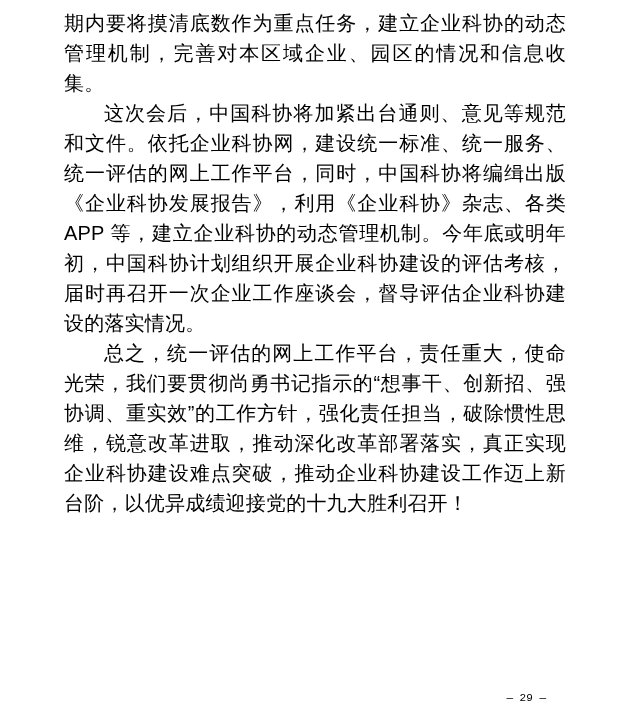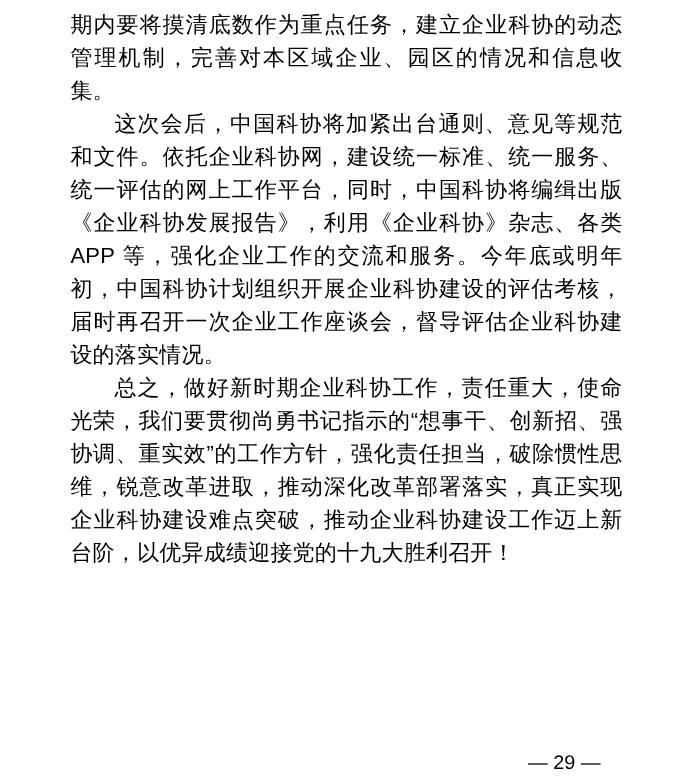--- a/index.html
+++ b/index.html
@@ -50,7 +50,7 @@
 <div class="page">
   <div class="text-block">
     <p class="para">期内要将摸清底数作为重点任务，建立企业科协的动态管理机制，完善对本区域企业、园区的情况和信息收集。</p>
-    <p class="para indent">这次会后，中国科协将加紧出台通则、意见等规范和文件。依托企业科协网，建设统一标准、统一服务、统一评估的网上工作平台，同时，中国科协将编缉出版《企业科协发展报告》，利用《企业科协》杂志、各类 APP 等，强化企业工作的交流和服务。今年底或明年初，中国科协计划组织开展企业科协建设的评估考核，届时再召开一次企业工作座谈会，督导评估企业科协建设的落实情况。</p>
+    <p class="para indent">这次会后，中国科协将加紧出台通则、意见等规范和文件。依托企业科协网，建设统一标准、统一服务、统一评估的网上工作平台，同时，中国科协将编缉出版《企业科协发展报告》，利用《企业科协》杂志、各类 APP 等，建立企业科协的动态管理机制。今年底或明年初，中国科协计划组织开展企业科协建设的评估考核，届时再召开一次企业工作座谈会，督导评估企业科协建设的落实情况。</p>
     <p class="para indent">总之，做好新时期企业科协工作，责任重大，使命光荣，我们要贯彻尚勇书记指示的“想事干、创新招、强协调、重实效”的工作方针，强化责任担当，破除惯性思维，锐意改革进取，推动深化改革部署落实，真正实现企业科协建设难点突破，推动企业科协建设工作迈上新台阶，以优异成绩迎接党的十九大胜利召开！</p>
   </div>
   <div class="page-number">— 29 —</div>

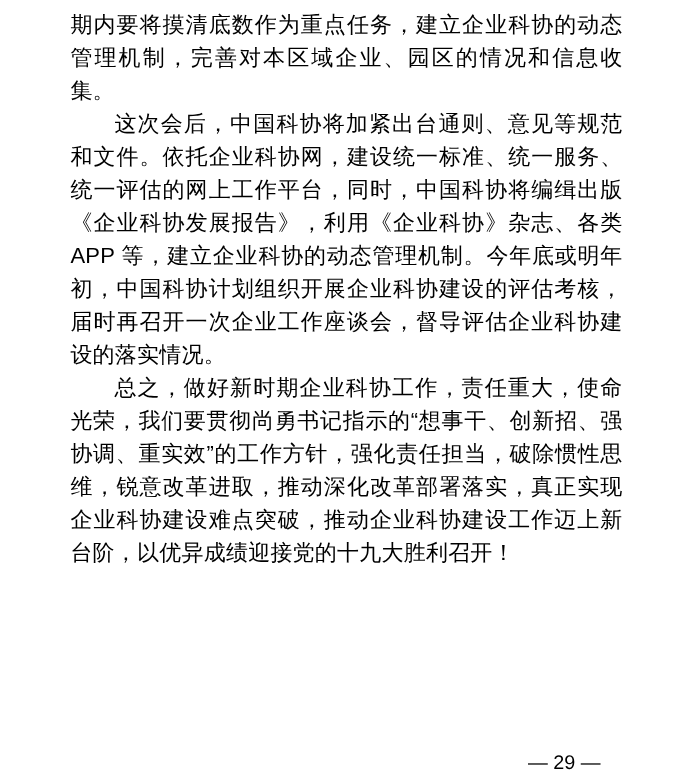--- a/index.html
+++ b/index.html
@@ -51,7 +51,7 @@
   <div class="text-block">
     <p class="para">期内要将摸清底数作为重点任务，建立企业科协的动态管理机制，完善对本区域企业、园区的情况和信息收集。</p>
     <p class="para indent">这次会后，中国科协将加紧出台通则、意见等规范和文件。依托企业科协网，建设统一标准、统一服务、统一评估的网上工作平台，同时，中国科协将编缉出版《企业科协发展报告》，利用《企业科协》杂志、各类 APP 等，建立企业科协的动态管理机制。今年底或明年初，中国科协计划组织开展企业科协建设的评估考核，届时再召开一次企业工作座谈会，督导评估企业科协建设的落实情况。</p>
-    <p class="para indent">总之，做好新时期企业科协工作，责任重大，使命光荣，我们要贯彻尚勇书记指示的“想事干、创新招、强协调、重实效”的工作方针，强化责任担当，破除惯性思维，锐意改革进取，推动深化改革部署落实，真正实现企业科协建设难点突破，推动企业科协建设工作迈上新台阶，以优异成绩迎接党的十九大胜利召开！</p>
+    <p class="para indent">总之，统一评估的网上工作平台，责任重大，使命光荣，我们要贯彻尚勇书记指示的“想事干、创新招、强协调、重实效”的工作方针，强化责任担当，破除惯性思维，锐意改革进取，推动深化改革部署落实，真正实现企业科协建设难点突破，推动企业科协建设工作迈上新台阶，以优异成绩迎接党的十九大胜利召开！</p>
   </div>
   <div class="page-number">— 29 —</div>
 </div>

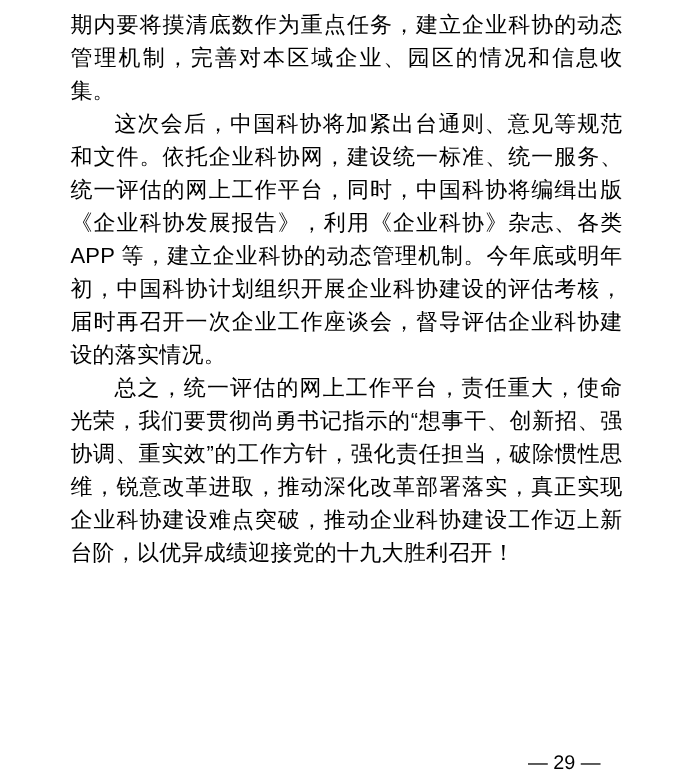--- a/index.html
+++ b/index.html
@@ -38,8 +38,8 @@
     position: absolute;
     right: 70px;
     bottom: 6px;
-    font-family: Liberation Sans, sans-serif;
-    font-size: 18px;
+    font-family: Liberation Mono, monospace;
+    font-size: 11px;
     color: #000000;
     white-space: nowrap;
   }

